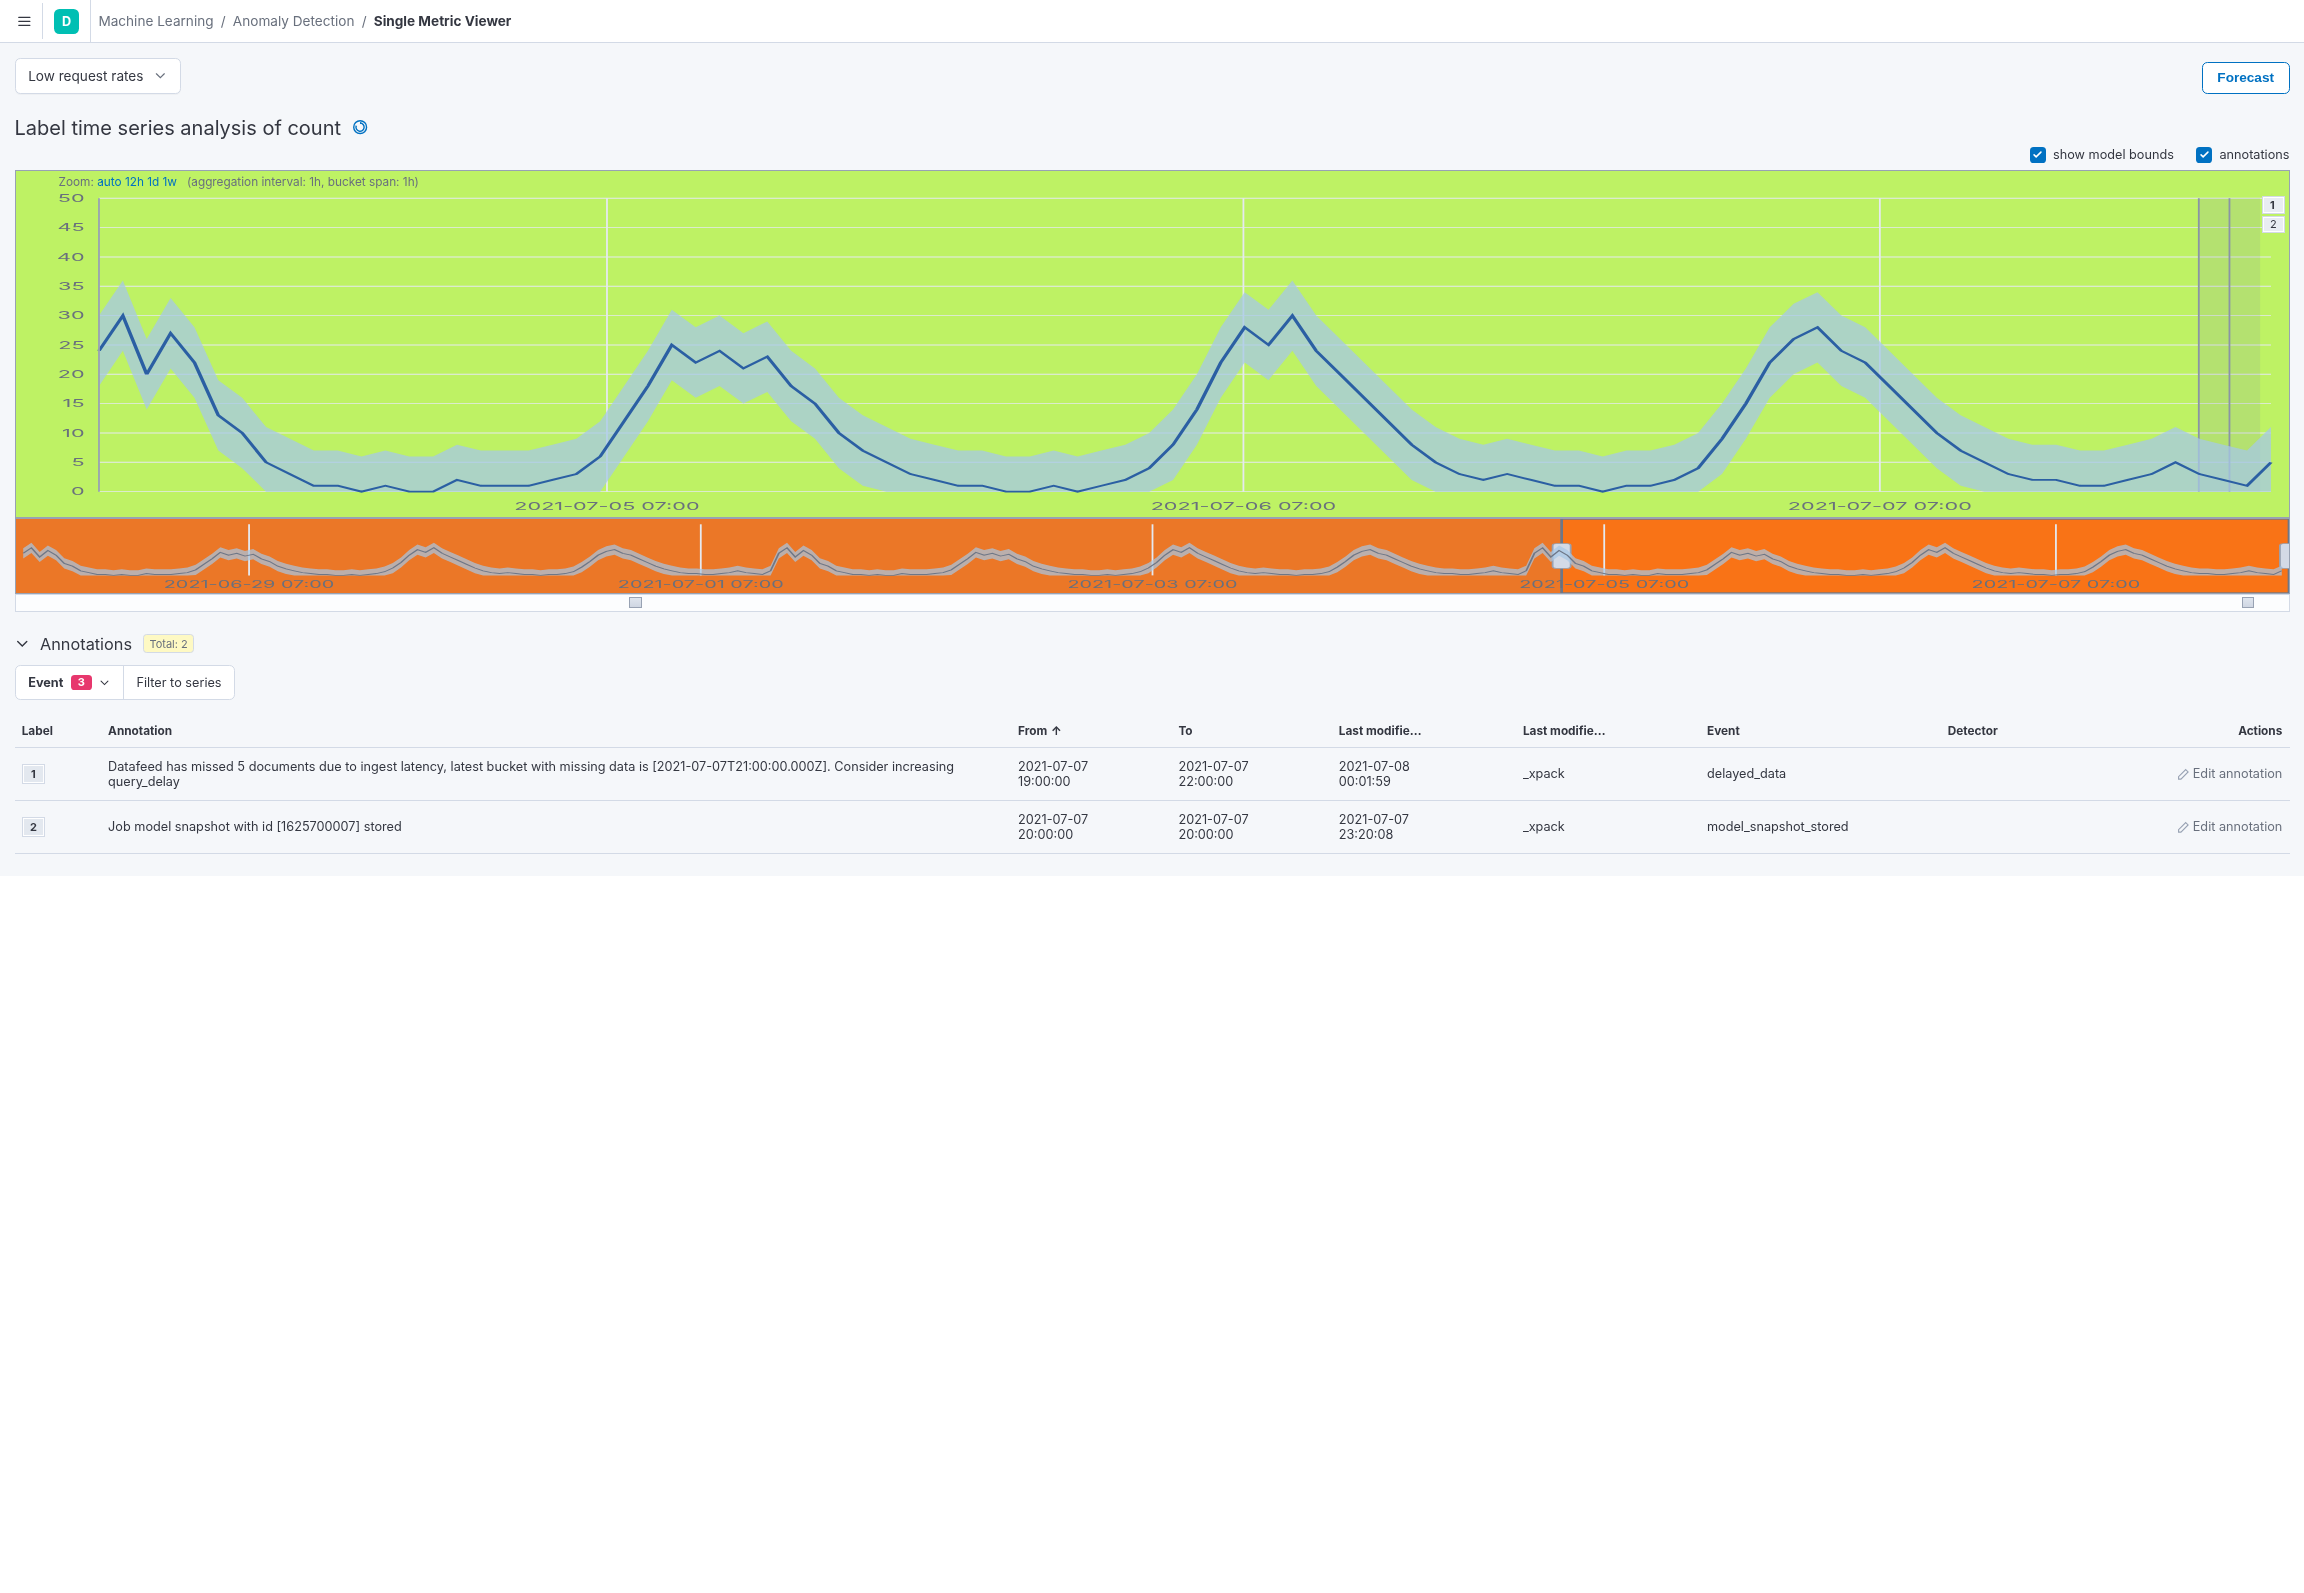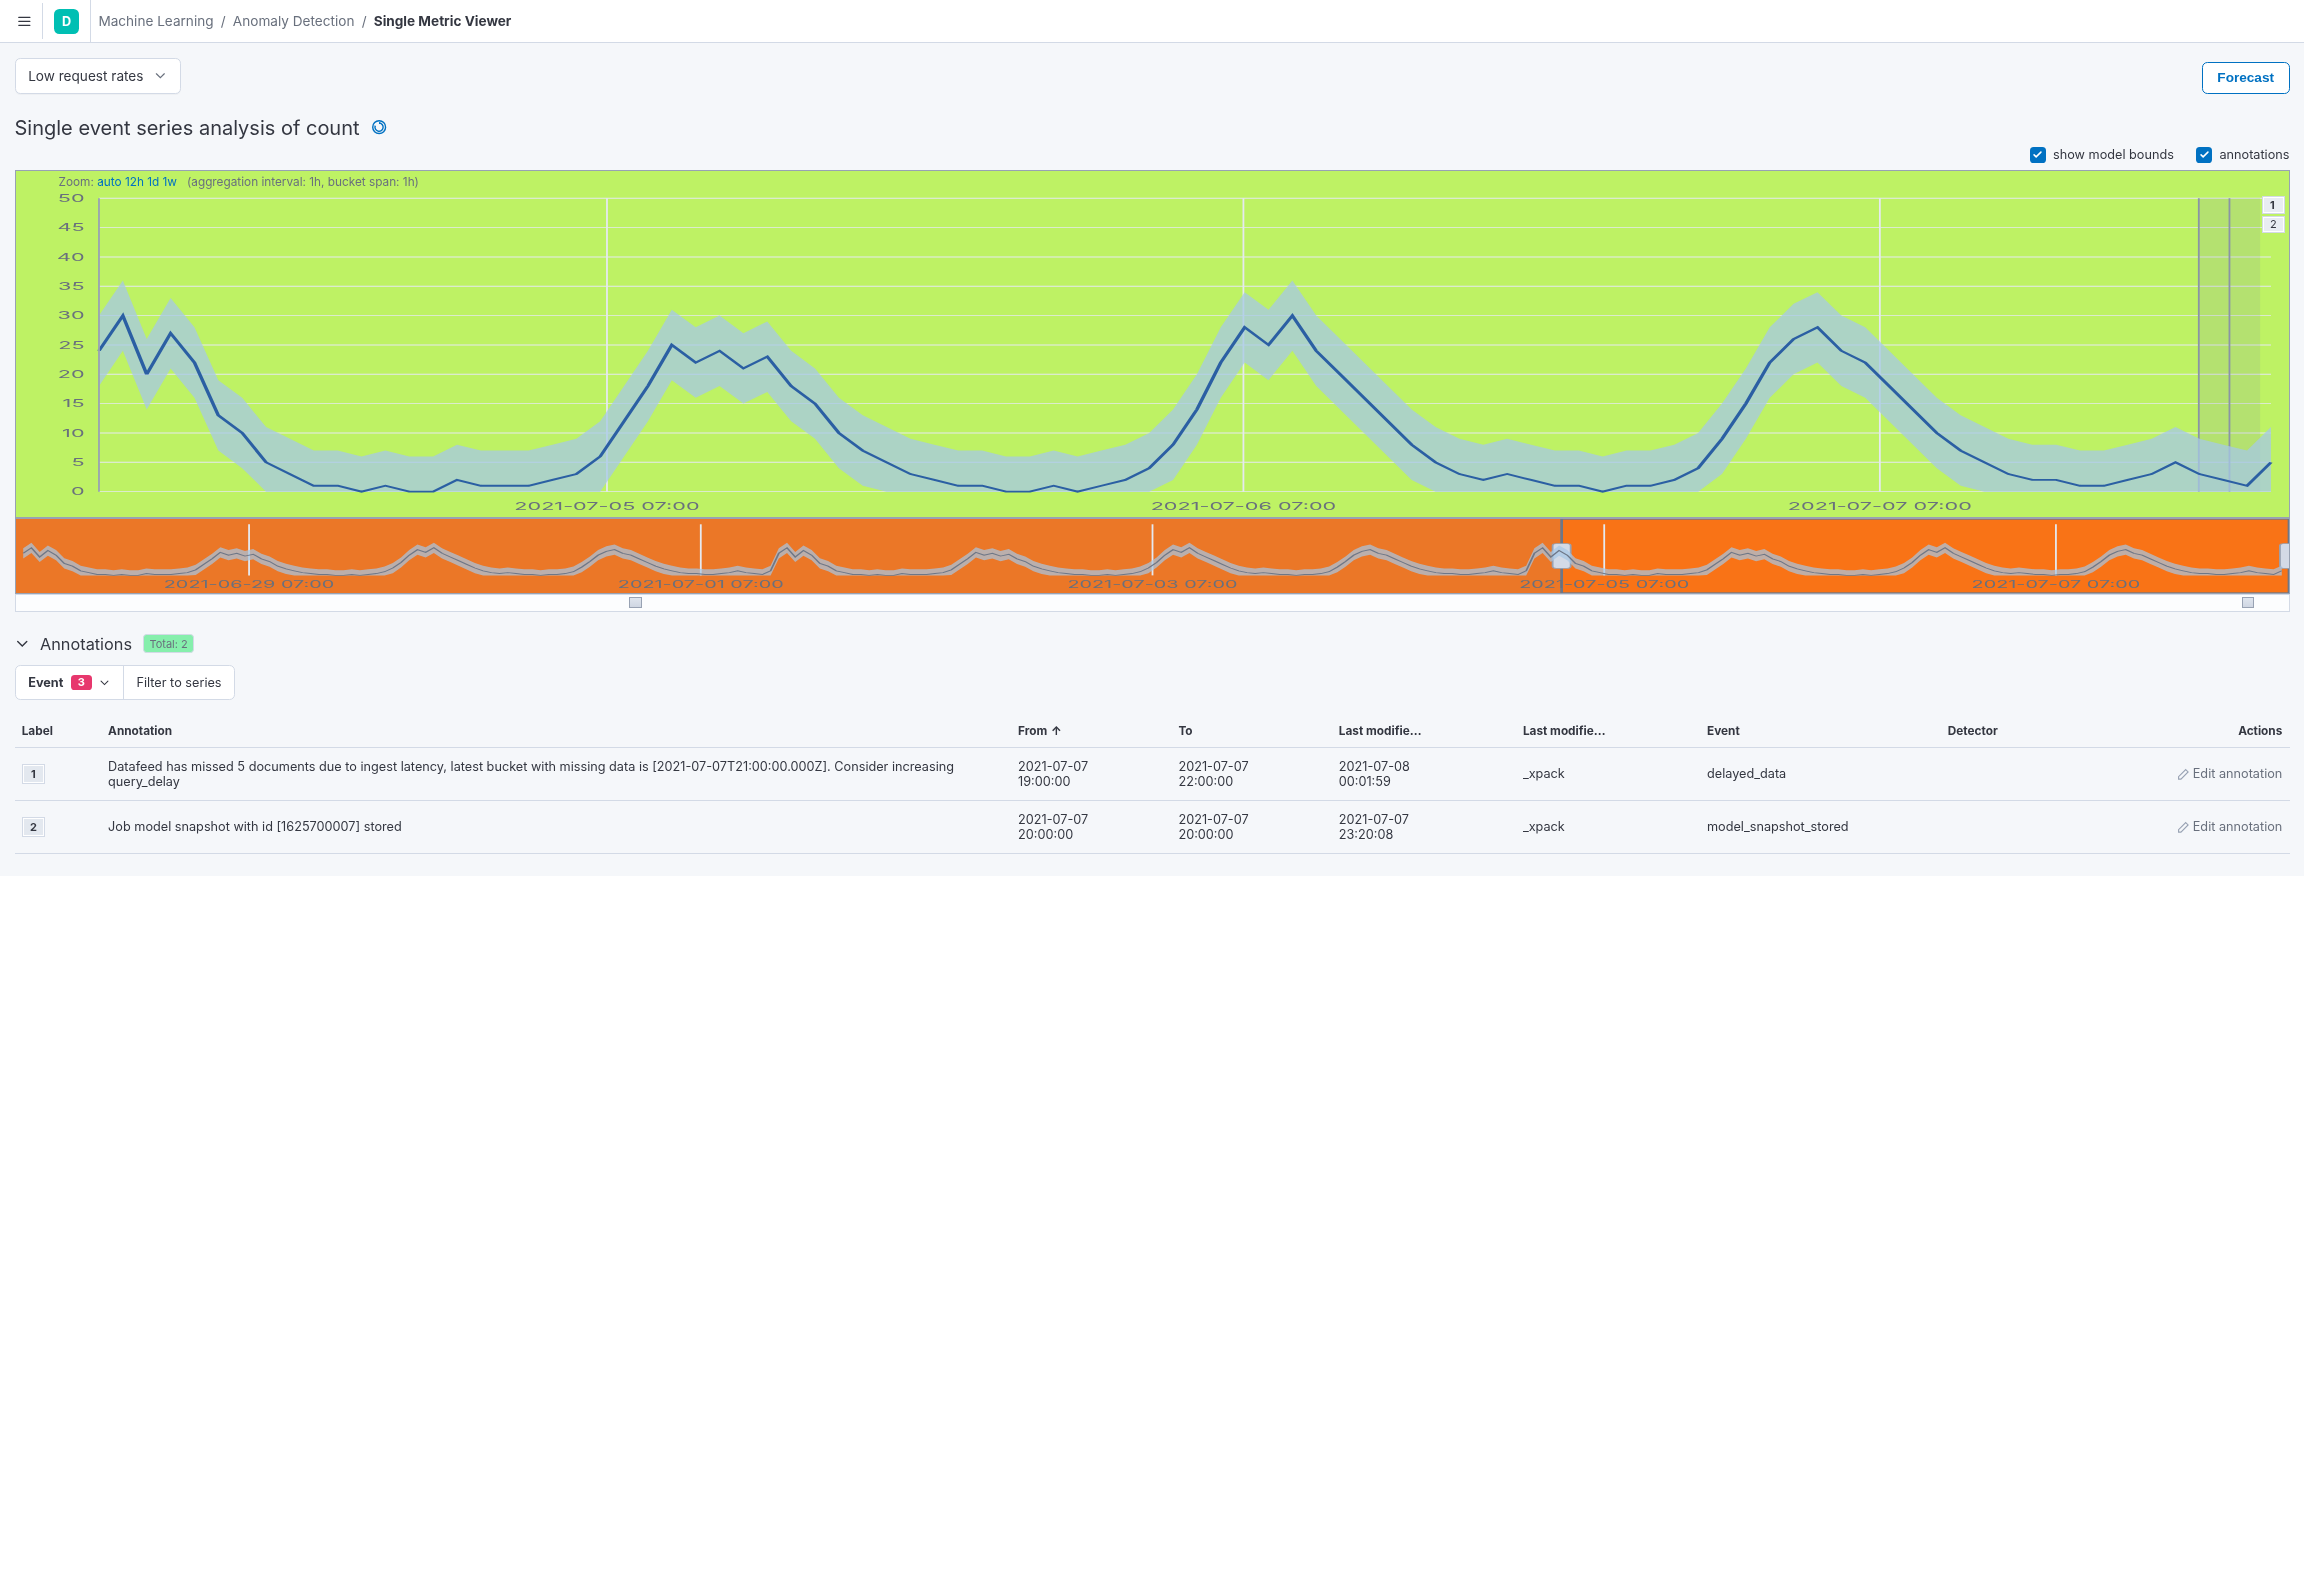--- a/index.html
+++ b/index.html
@@ -159,7 +159,7 @@
   </div>
 
   <div class="title">
-    <span>Single event series analysis of count</span>
+    <span>Label time series analysis of count</span>
     <svg class="refresh-icon" viewBox="0 0 16 16">
       <circle cx="8" cy="8" r="6.3" fill="none" stroke="#0071C2" stroke-width="1.4"></circle>
       <path d="M8 4 A4 4 0 1 1 4.2 6.5" fill="none" stroke="#0071C2" stroke-width="1.4"></path>

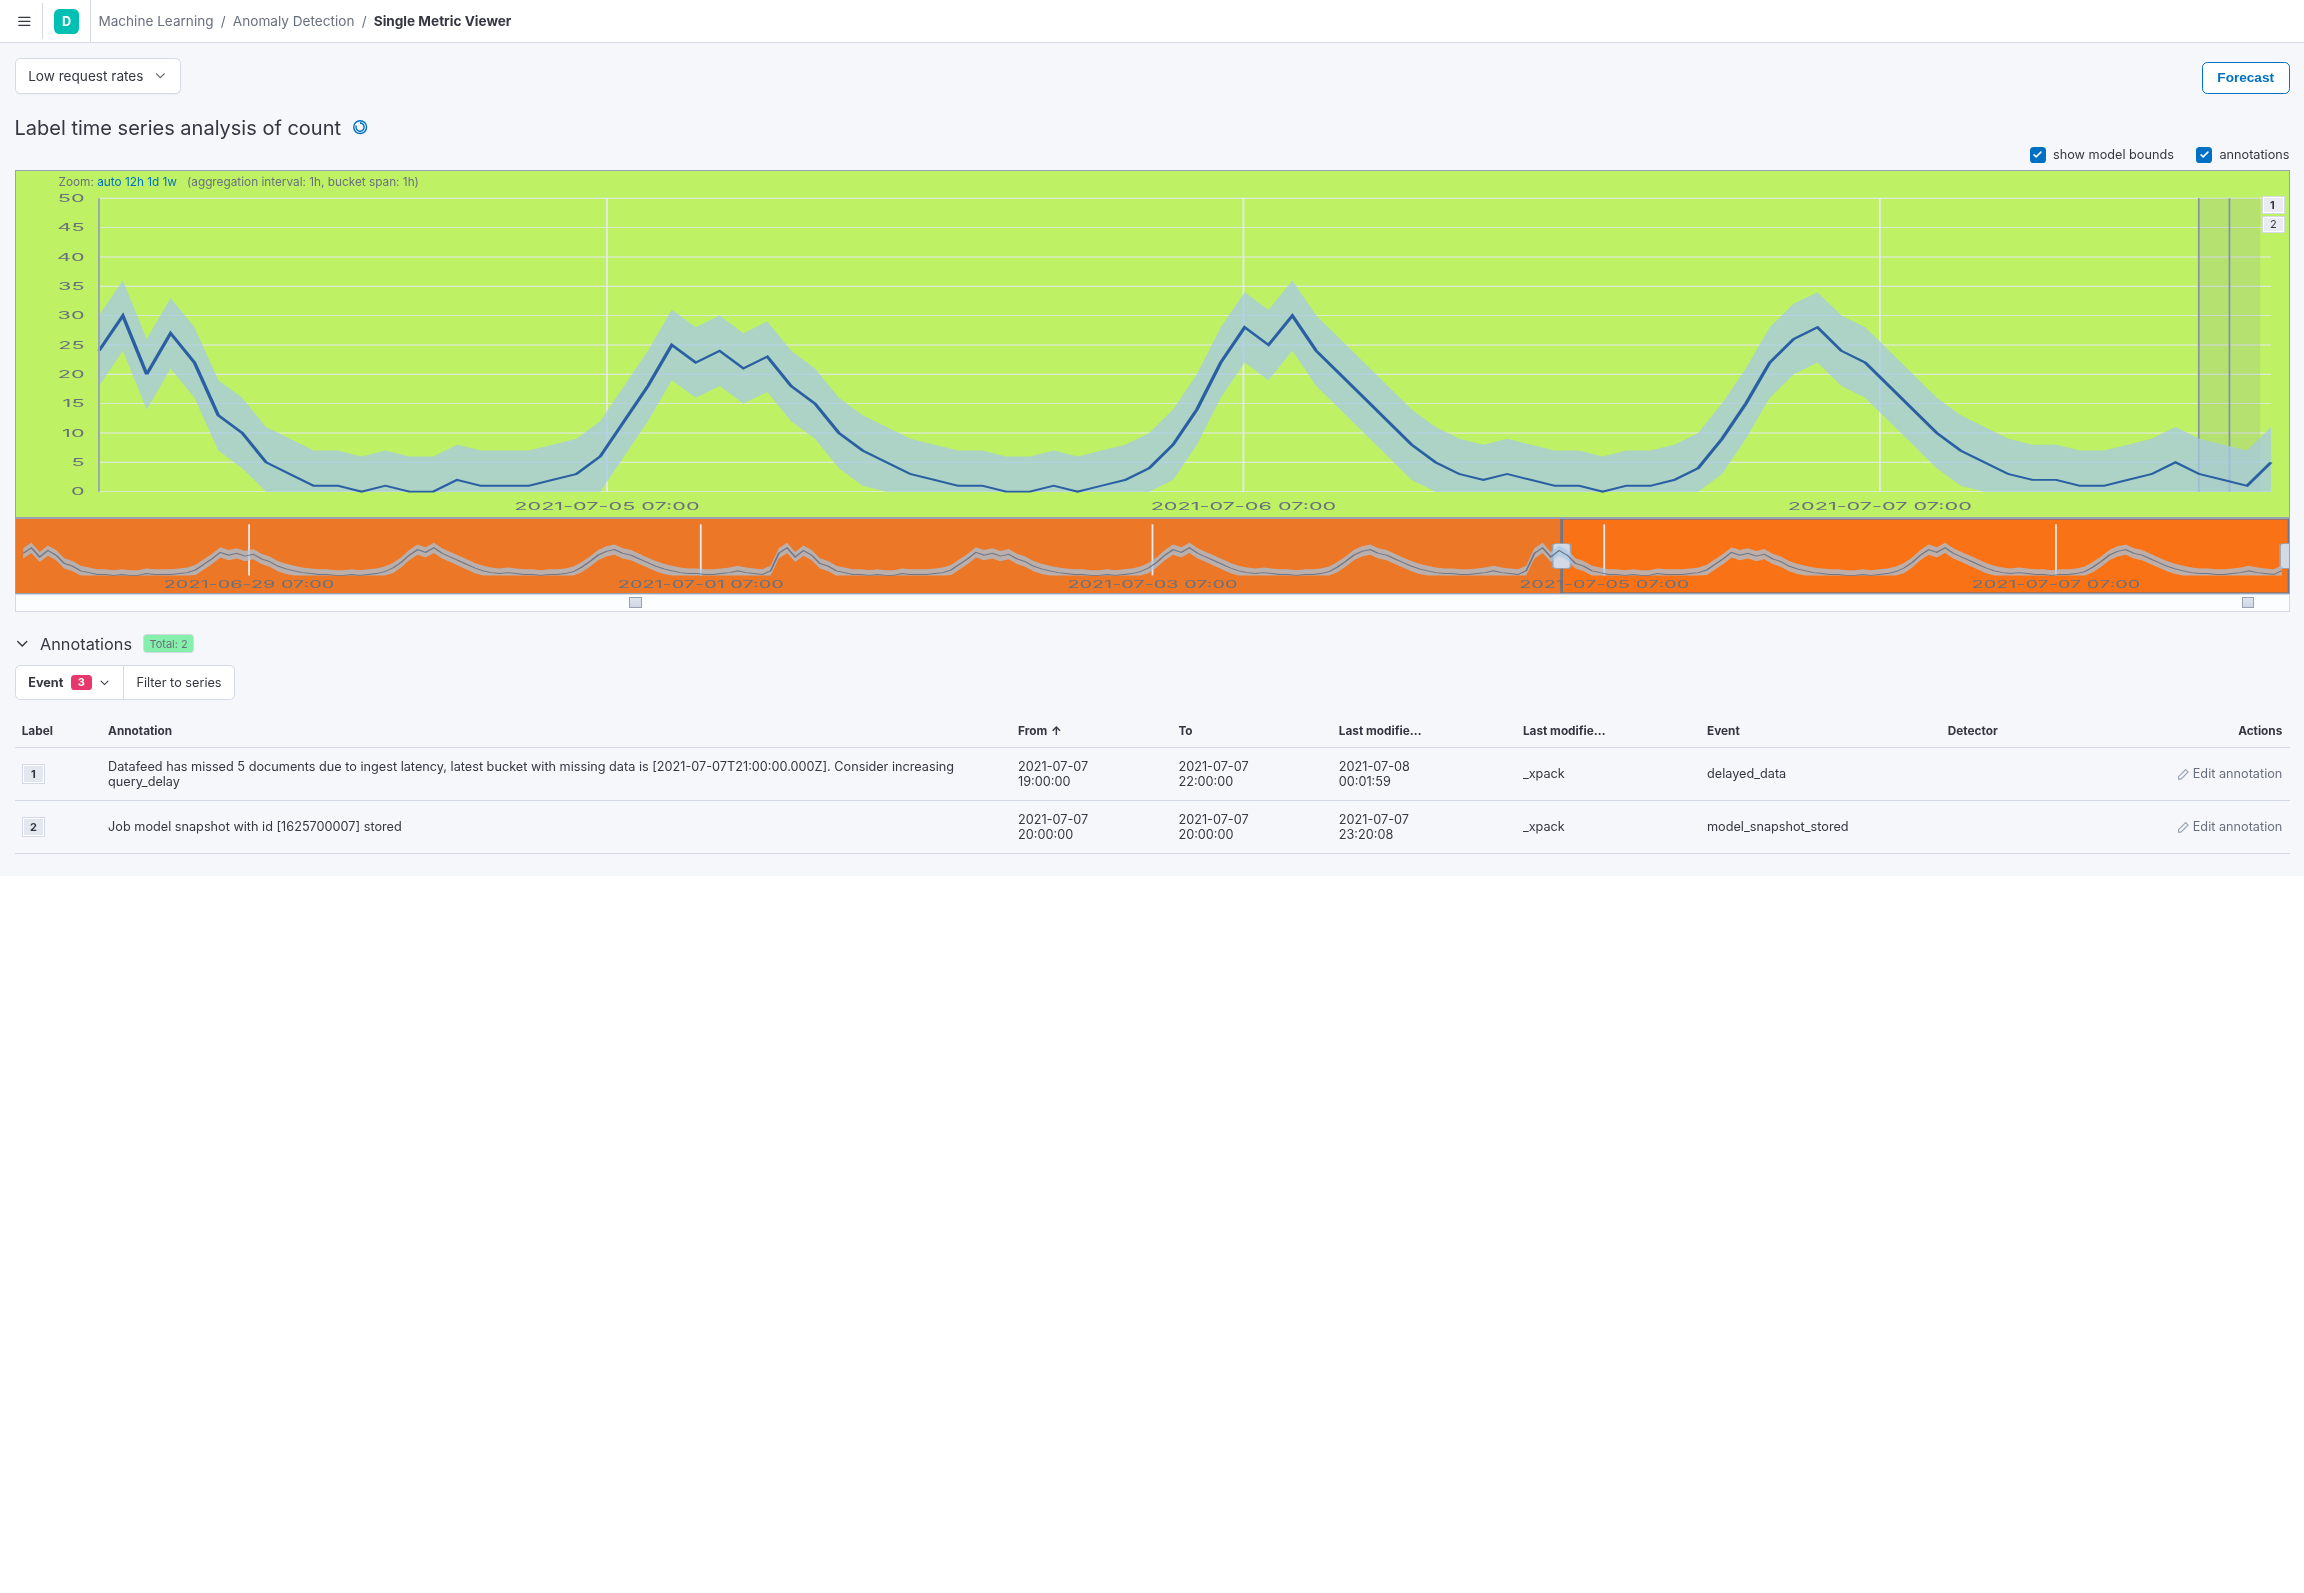--- a/index.html
+++ b/index.html
@@ -89,7 +89,7 @@
 
   .section-head { display:flex; align-items:center; gap:11px; margin:22px 0 11px 0;}
   .chev { width:14.5px; height:14.5px; cursor:pointer; }
-  .badge-sm { border:0.9px solid var(--border); border-radius:3.6px; padding:1.8px 5.4px; font-size:11px; color:var(--ink-light); background:#86efac; }
+  .badge-sm { border:0.9px solid var(--border); border-radius:3.6px; padding:1.8px 5.4px; font-size:11px; color:var(--ink-light); background:#fef9c3; }
 
   .filter-row { display:flex; gap:11px; align-items:stretch; }
   .search-field {

